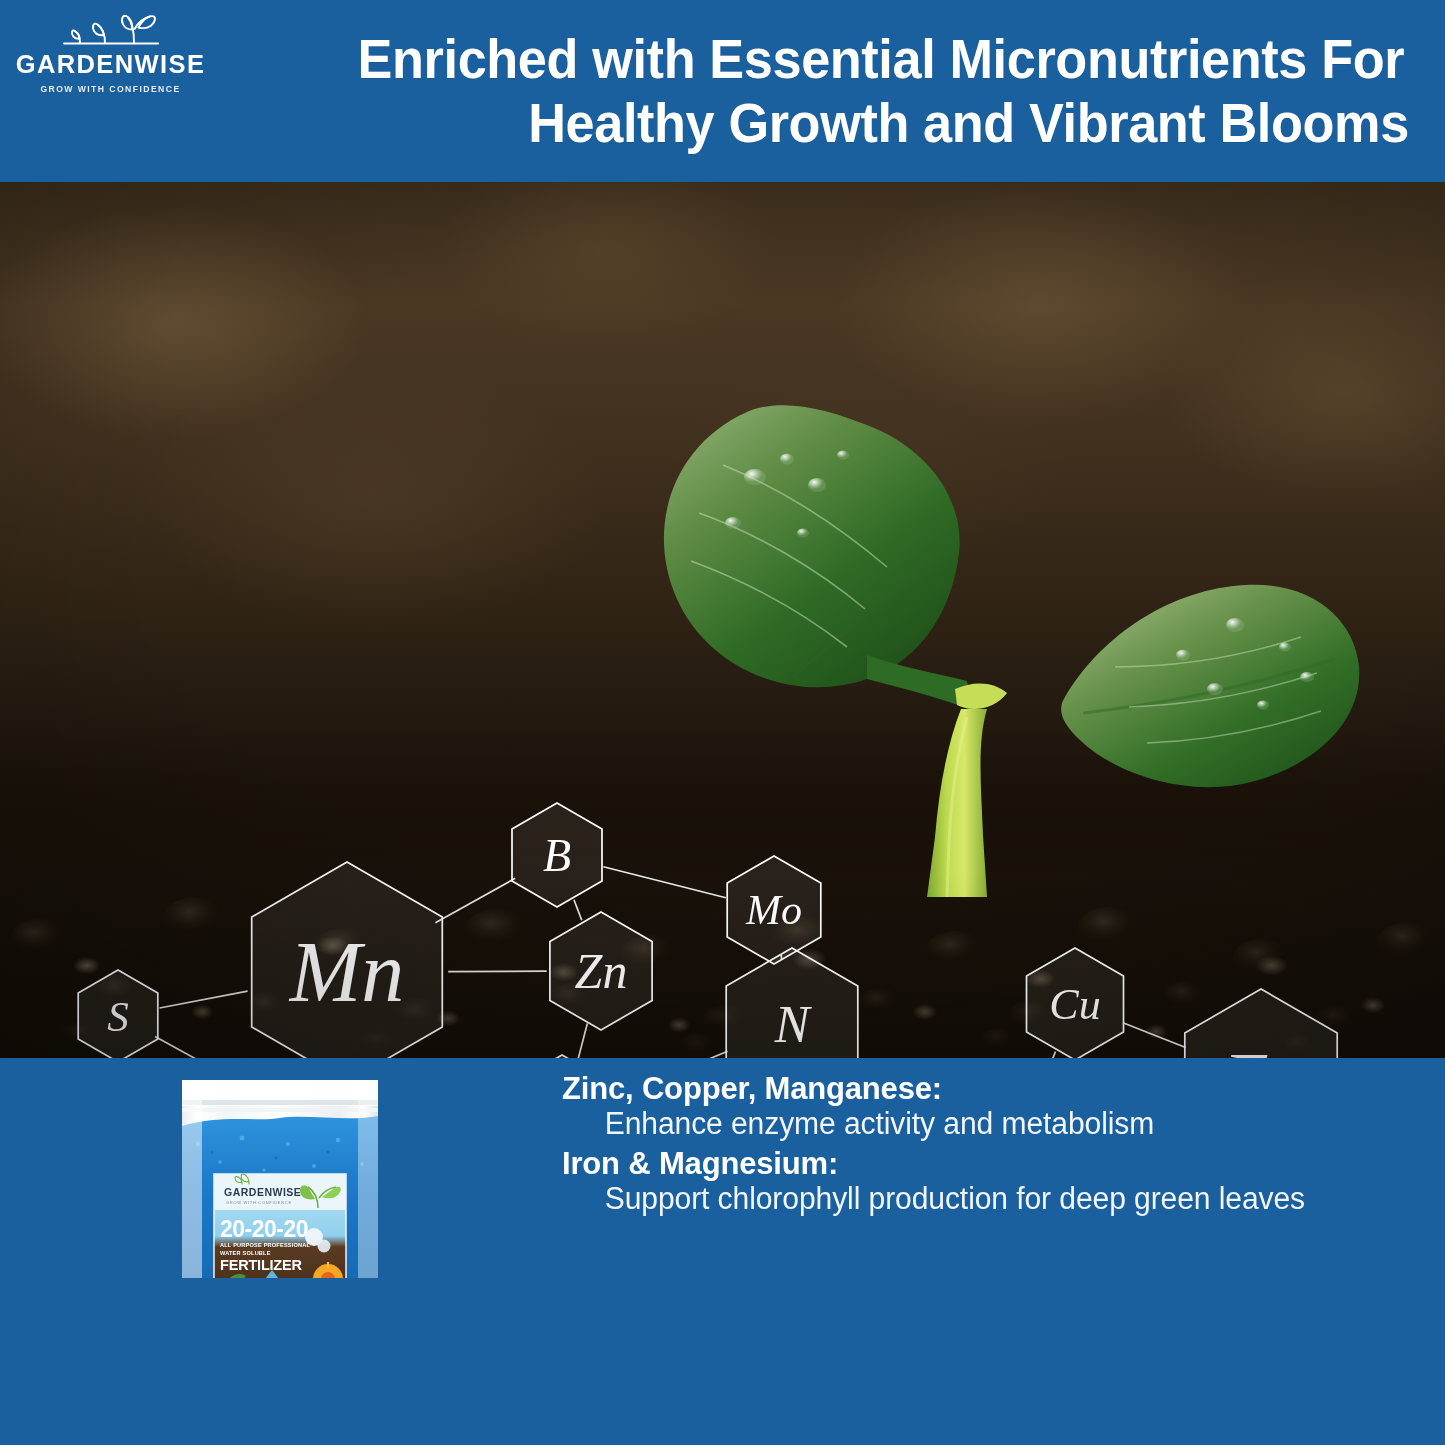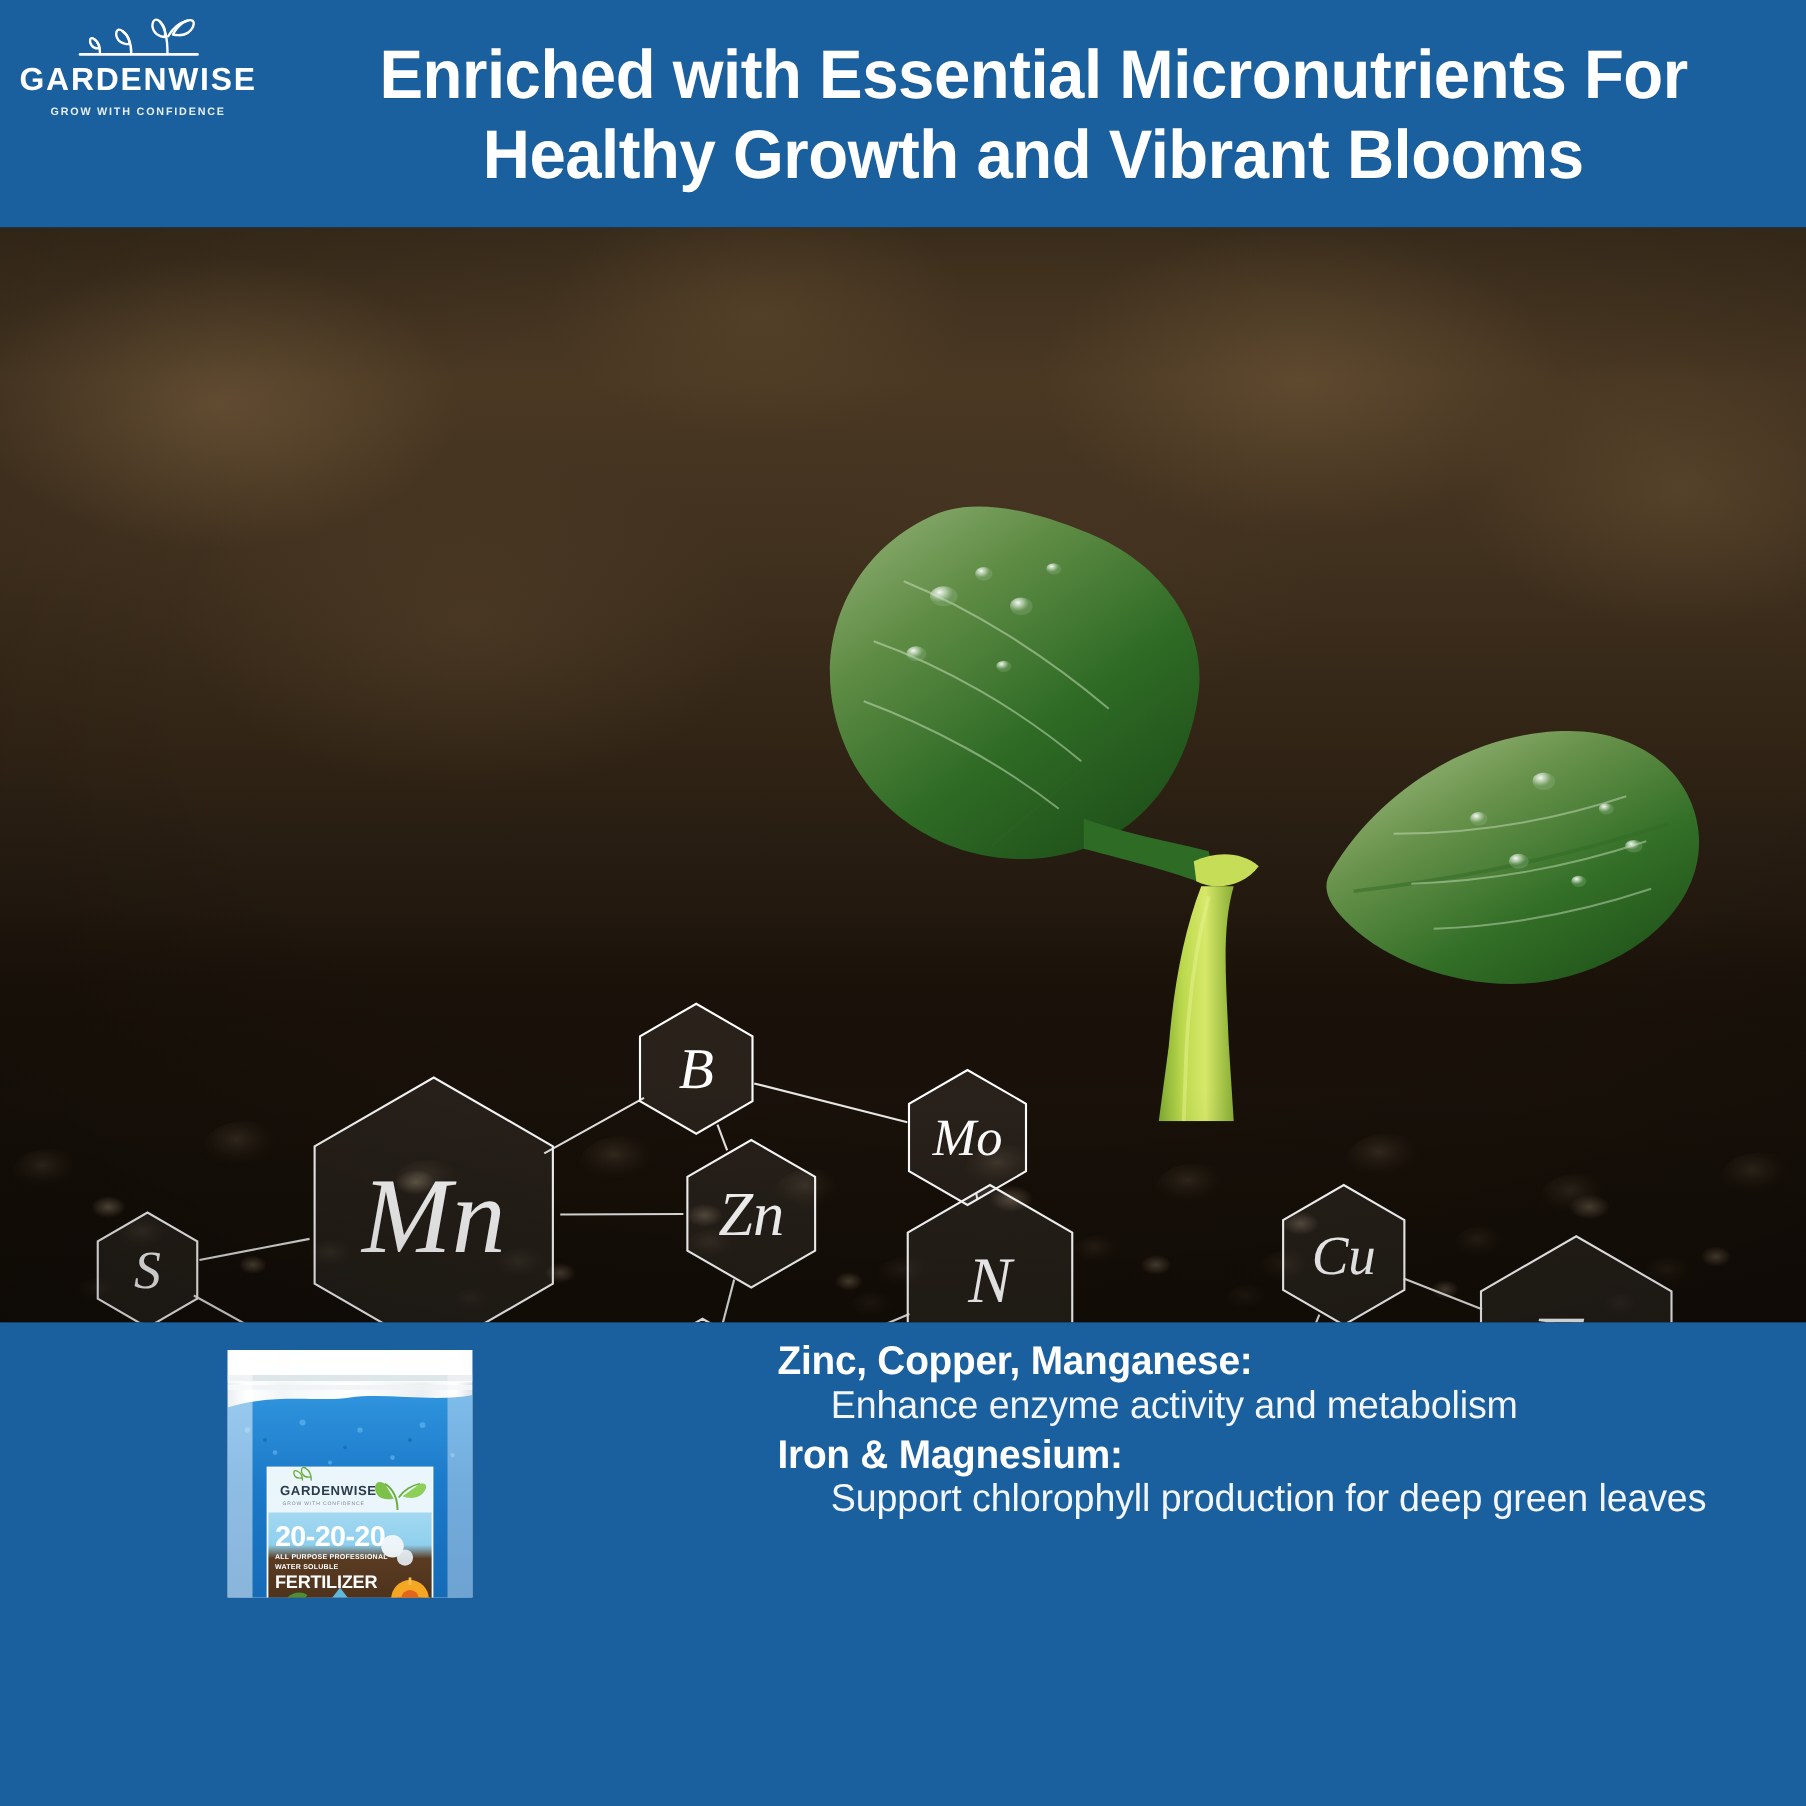--- a/index.html
+++ b/index.html
@@ -32,7 +32,7 @@
   }
   .headline{
     position:absolute;left:222px;top:14px;width:1210px;height:156px;
-    display:flex;flex-direction:column;align-items:center;justify-content:center;
+    display:flex;flex-direction:column;align-items:flex-end;justify-content:center;
     text-align:center;
   }
   .headline .hl{

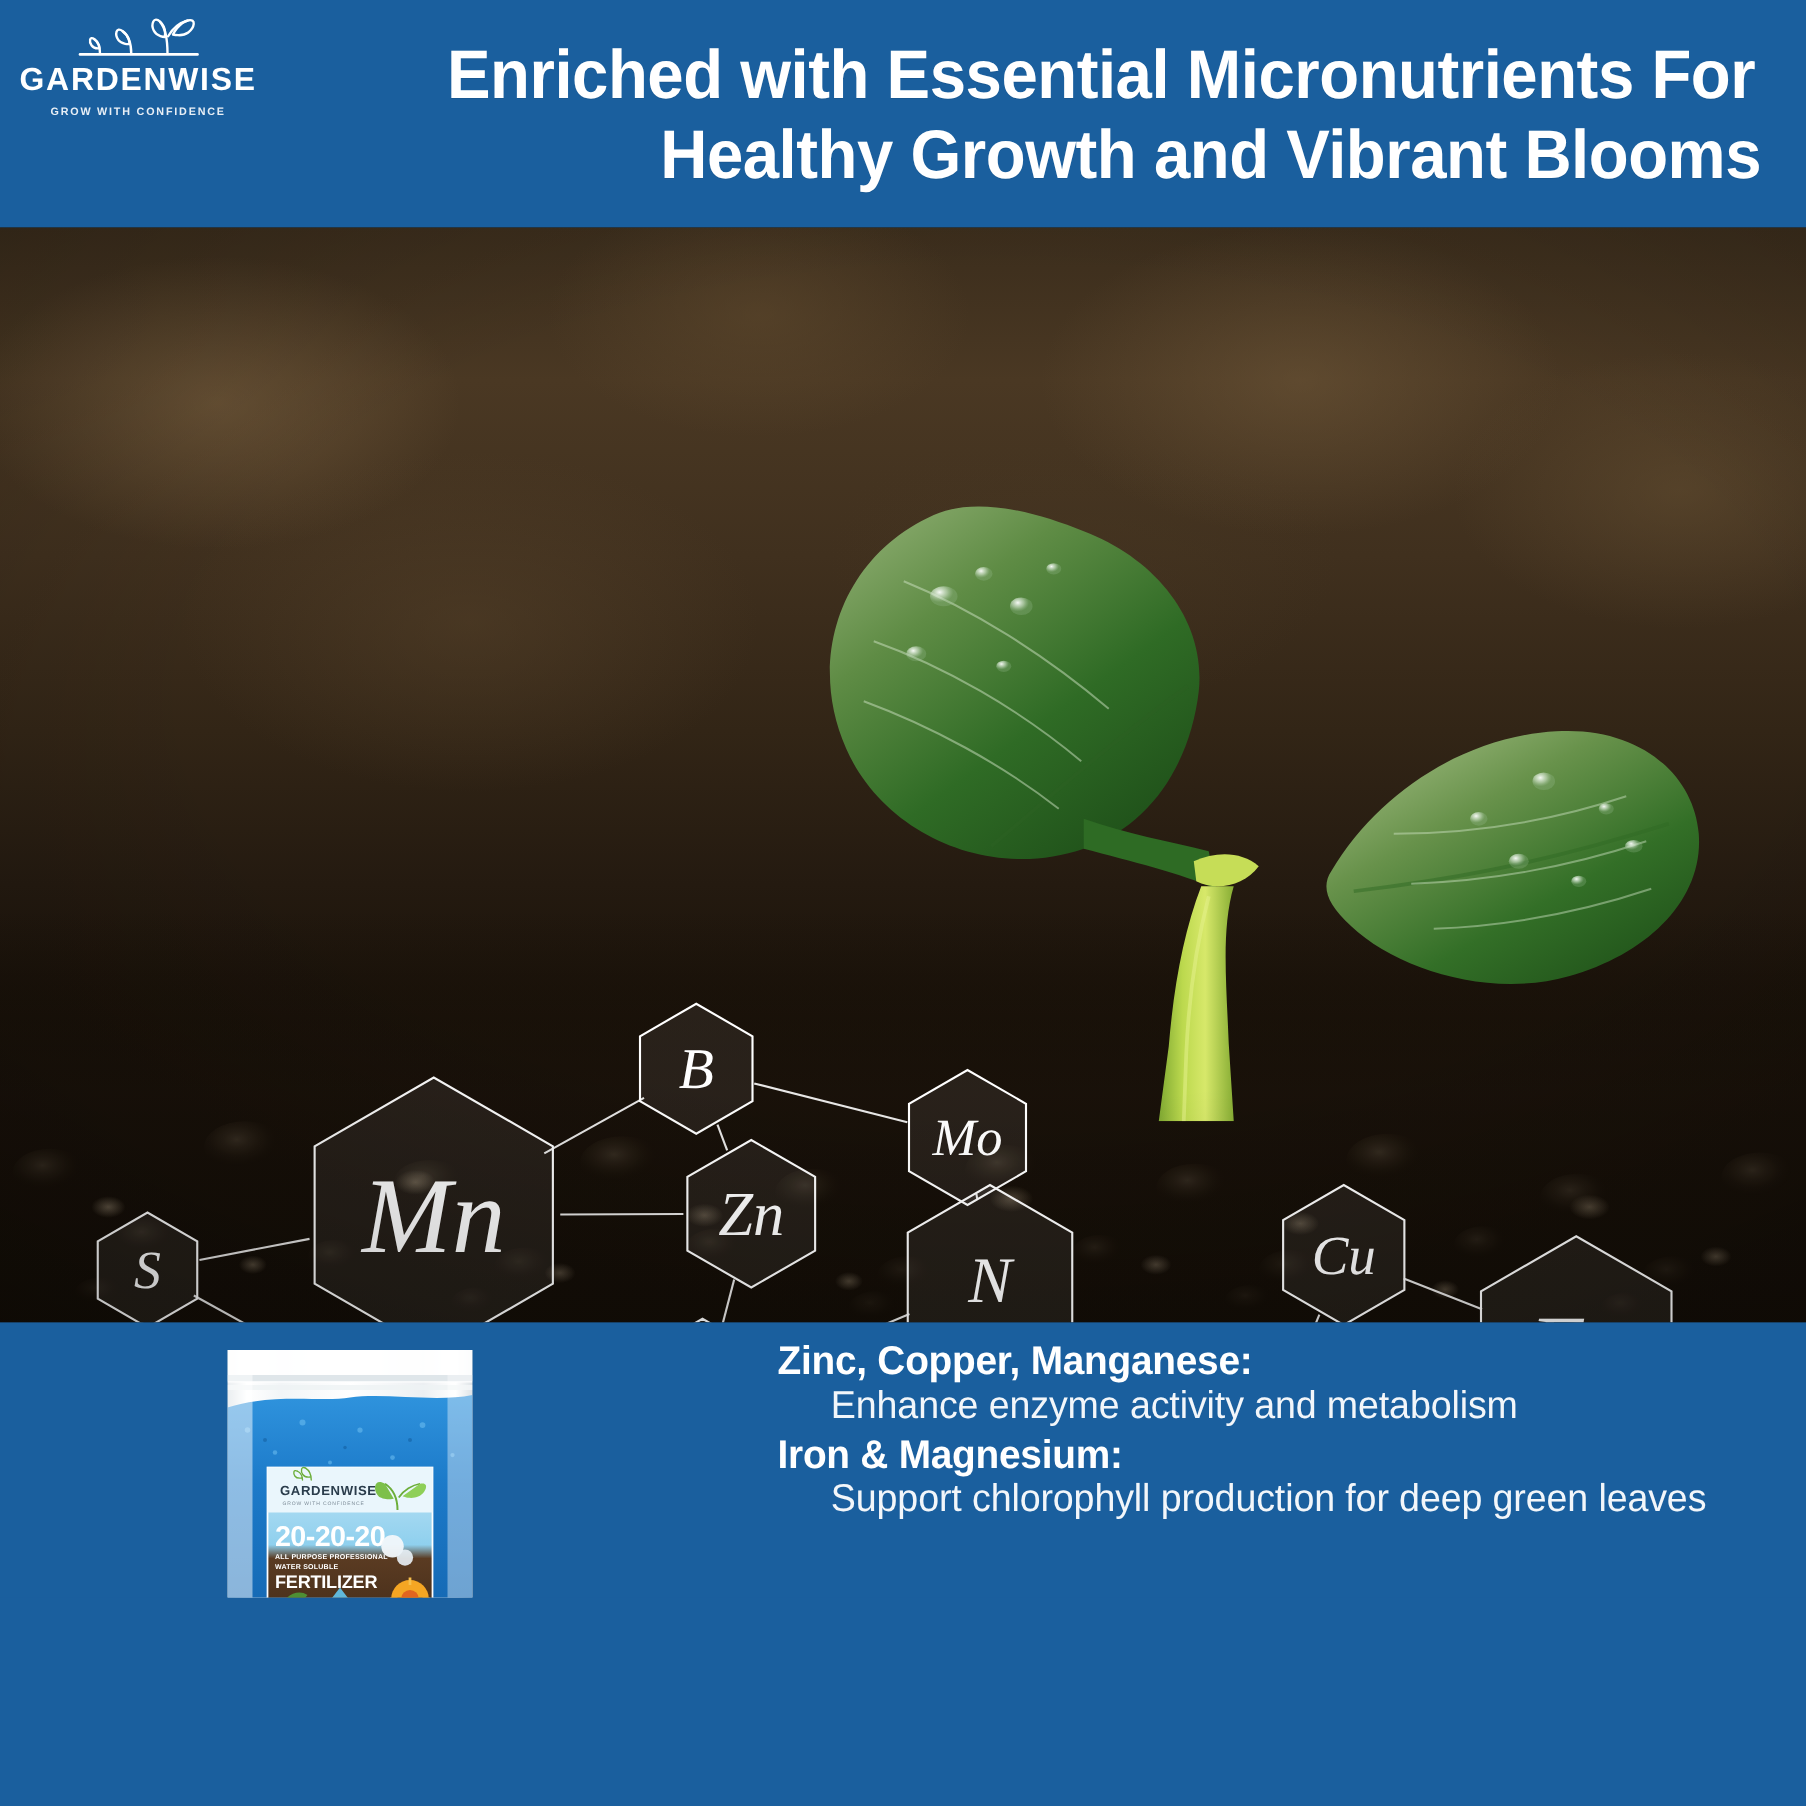--- a/index.html
+++ b/index.html
@@ -93,7 +93,7 @@
   }
   .bag{position:absolute;left:168px;top:16px;width:224px;height:358px;}
   .benefits{
-    position:absolute;left:622px;top:12px;width:820px;height:370px;
+    position:absolute;left:562px;top:12px;width:820px;height:370px;
     display:flex;flex-direction:column;justify-content:flex-start;
   }
   .b-head{

